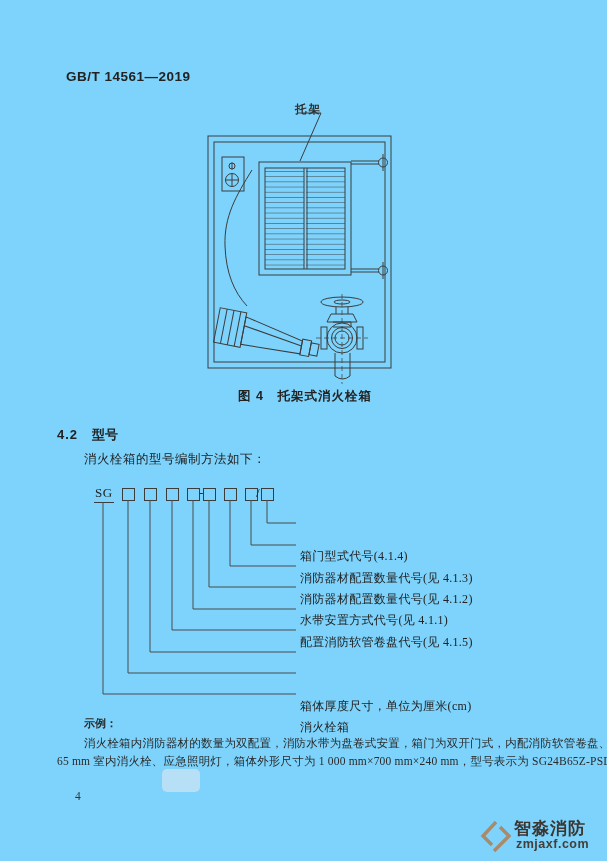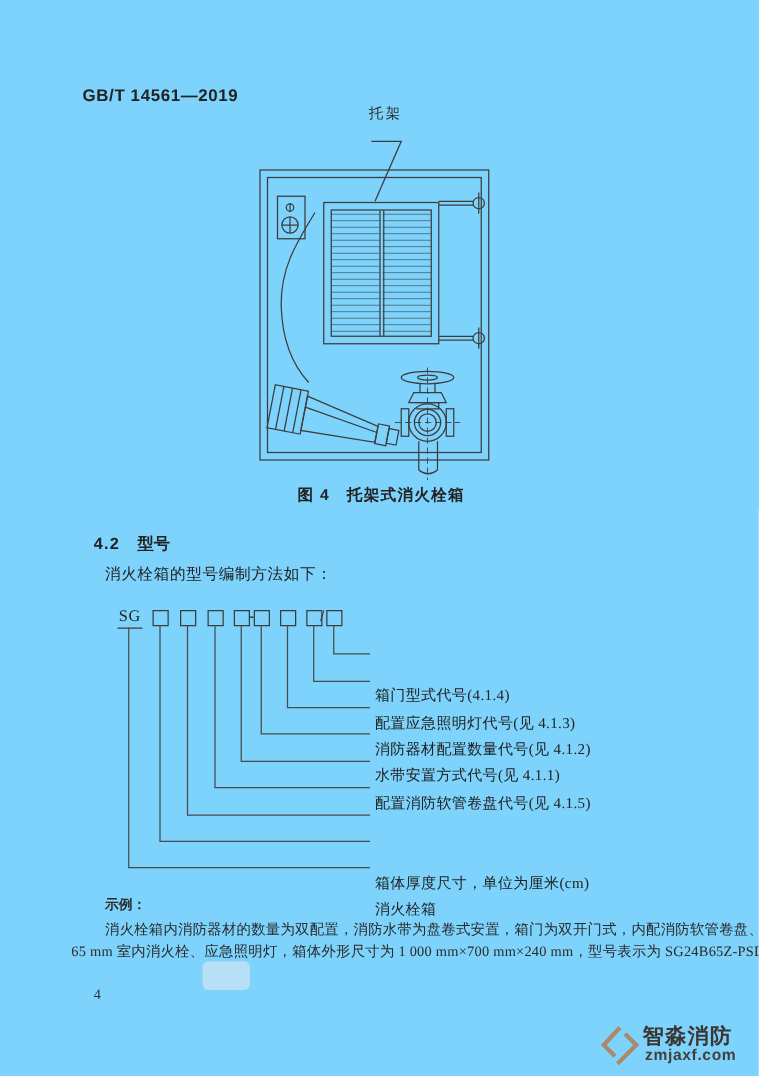--- a/index.html
+++ b/index.html
@@ -15,7 +15,7 @@
     font-weight:bold;font-size:13.5px;letter-spacing:.5px;color:#222;
   }
   .fig-callout{
-    position:absolute;left:295px;top:83px;font-size:11.5px;letter-spacing:2px;color:#2e2e2e;
+    position:absolute;left:295px;top:102px;font-size:11.5px;letter-spacing:2px;color:#2e2e2e;font-weight:bold;
   }
   .fig-svg{position:absolute;left:195px;top:92px;}
   .fig-caption{

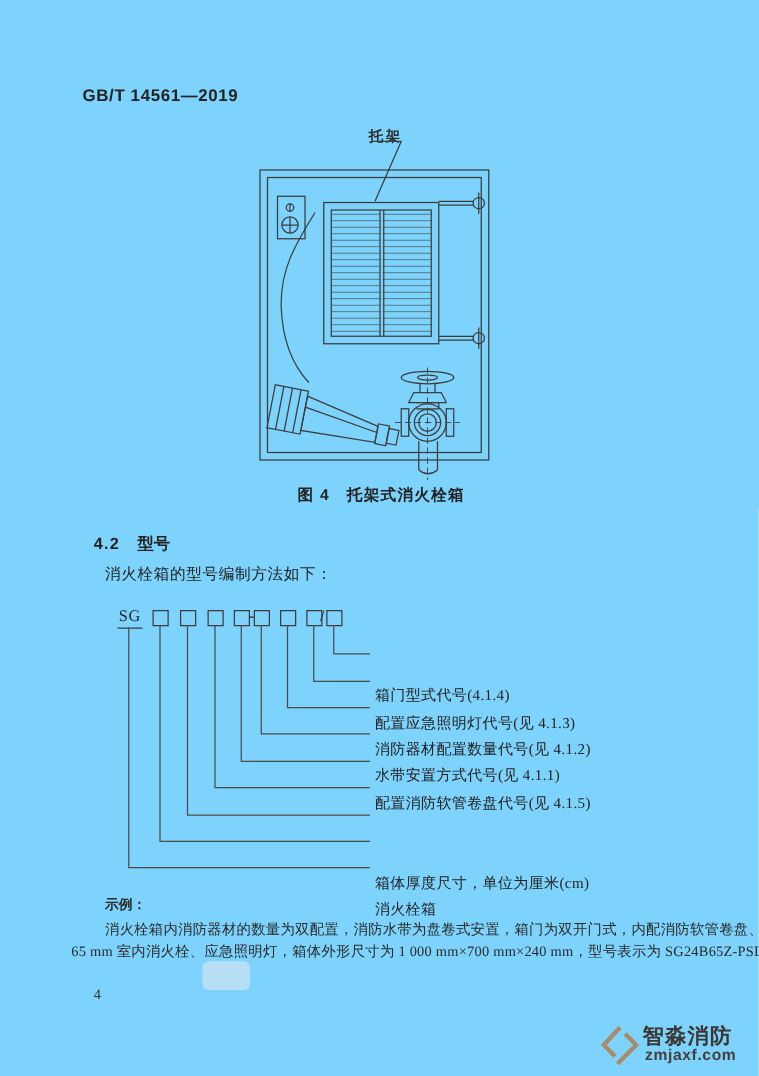--- a/index.html
+++ b/index.html
@@ -28,7 +28,7 @@
     font-family:"Liberation Sans","DejaVu Sans",sans-serif;
     font-weight:bold;font-size:13px;color:#222;
   }
-  .sec-head .num{margin-right:14px;letter-spacing:1px;margin-left:18px;}
+  .sec-head .num{margin-right:14px;letter-spacing:1px;}
   .sec-intro{position:absolute;left:84px;top:451px;font-size:12.5px;color:#222;letter-spacing:.5px;}
   .model-prefix{
     position:absolute;left:94px;top:485px;font-size:13px;color:#222;letter-spacing:.5px;

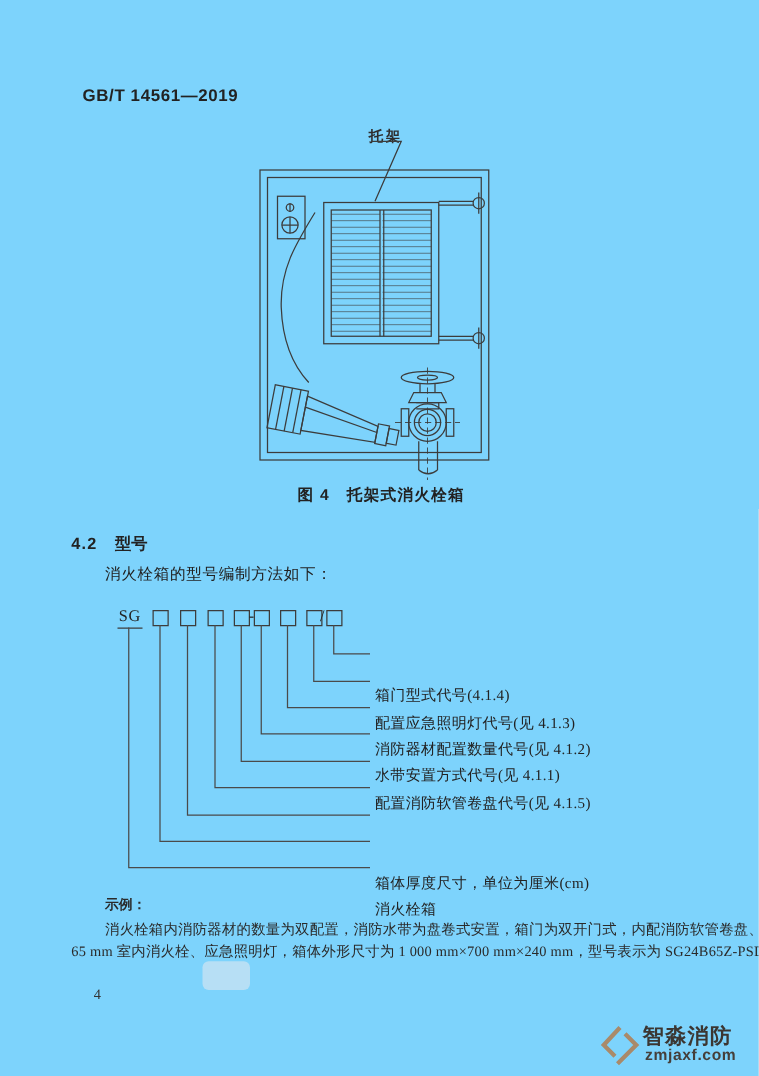--- a/index.html
+++ b/index.html
@@ -182,7 +182,7 @@
   </svg>
 
   <div class="model-label" style="top:516px;">箱门型式代号(4.1.4)</div>
-  <div class="model-label" style="top:538px;">配置应急照明灯代号(见 4.1.3)</div>
+  <div class="model-label" style="top:538px;">消防器材配置数量代号(见 4.1.3)</div>
   <div class="model-label" style="top:559px;">消防器材配置数量代号(见 4.1.2)</div>
   <div class="model-label" style="top:580px;">水带安置方式代号(见 4.1.1)</div>
   <div class="model-label" style="top:602px;">配置消防软管卷盘代号(见 4.1.5)</div>

